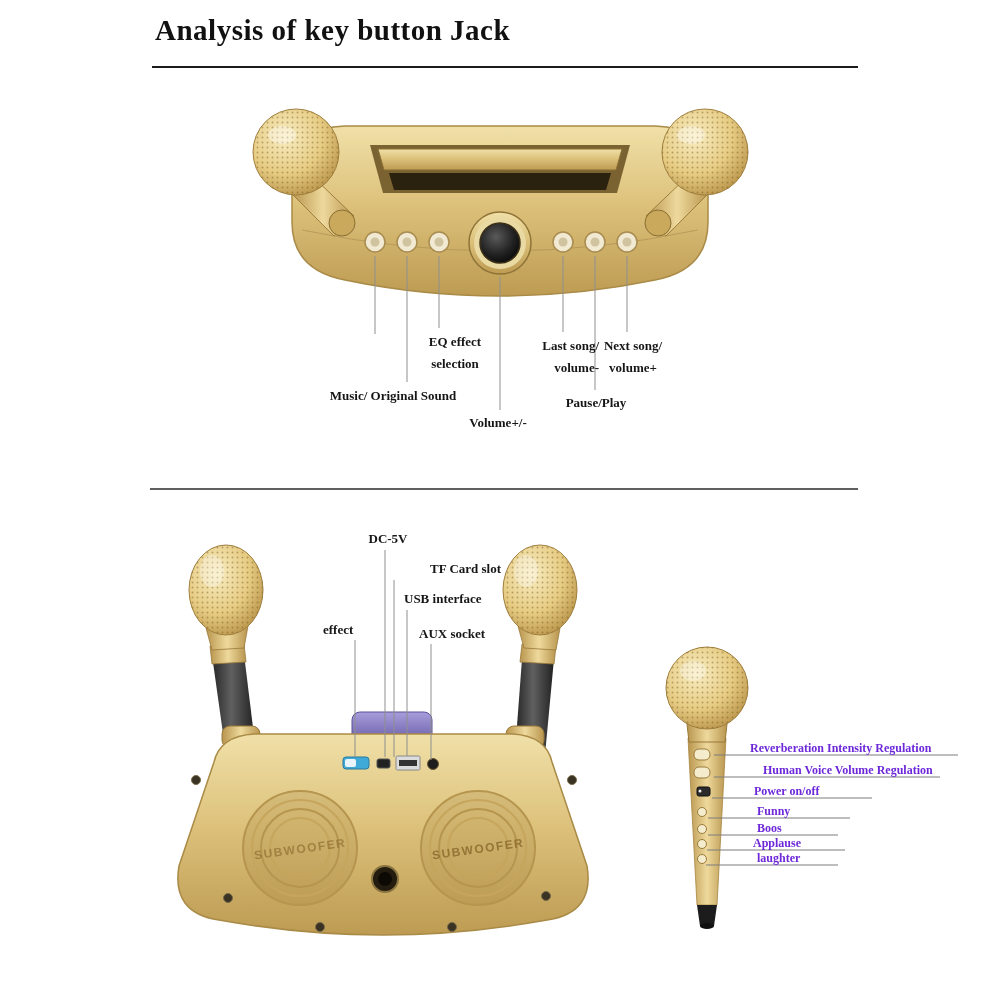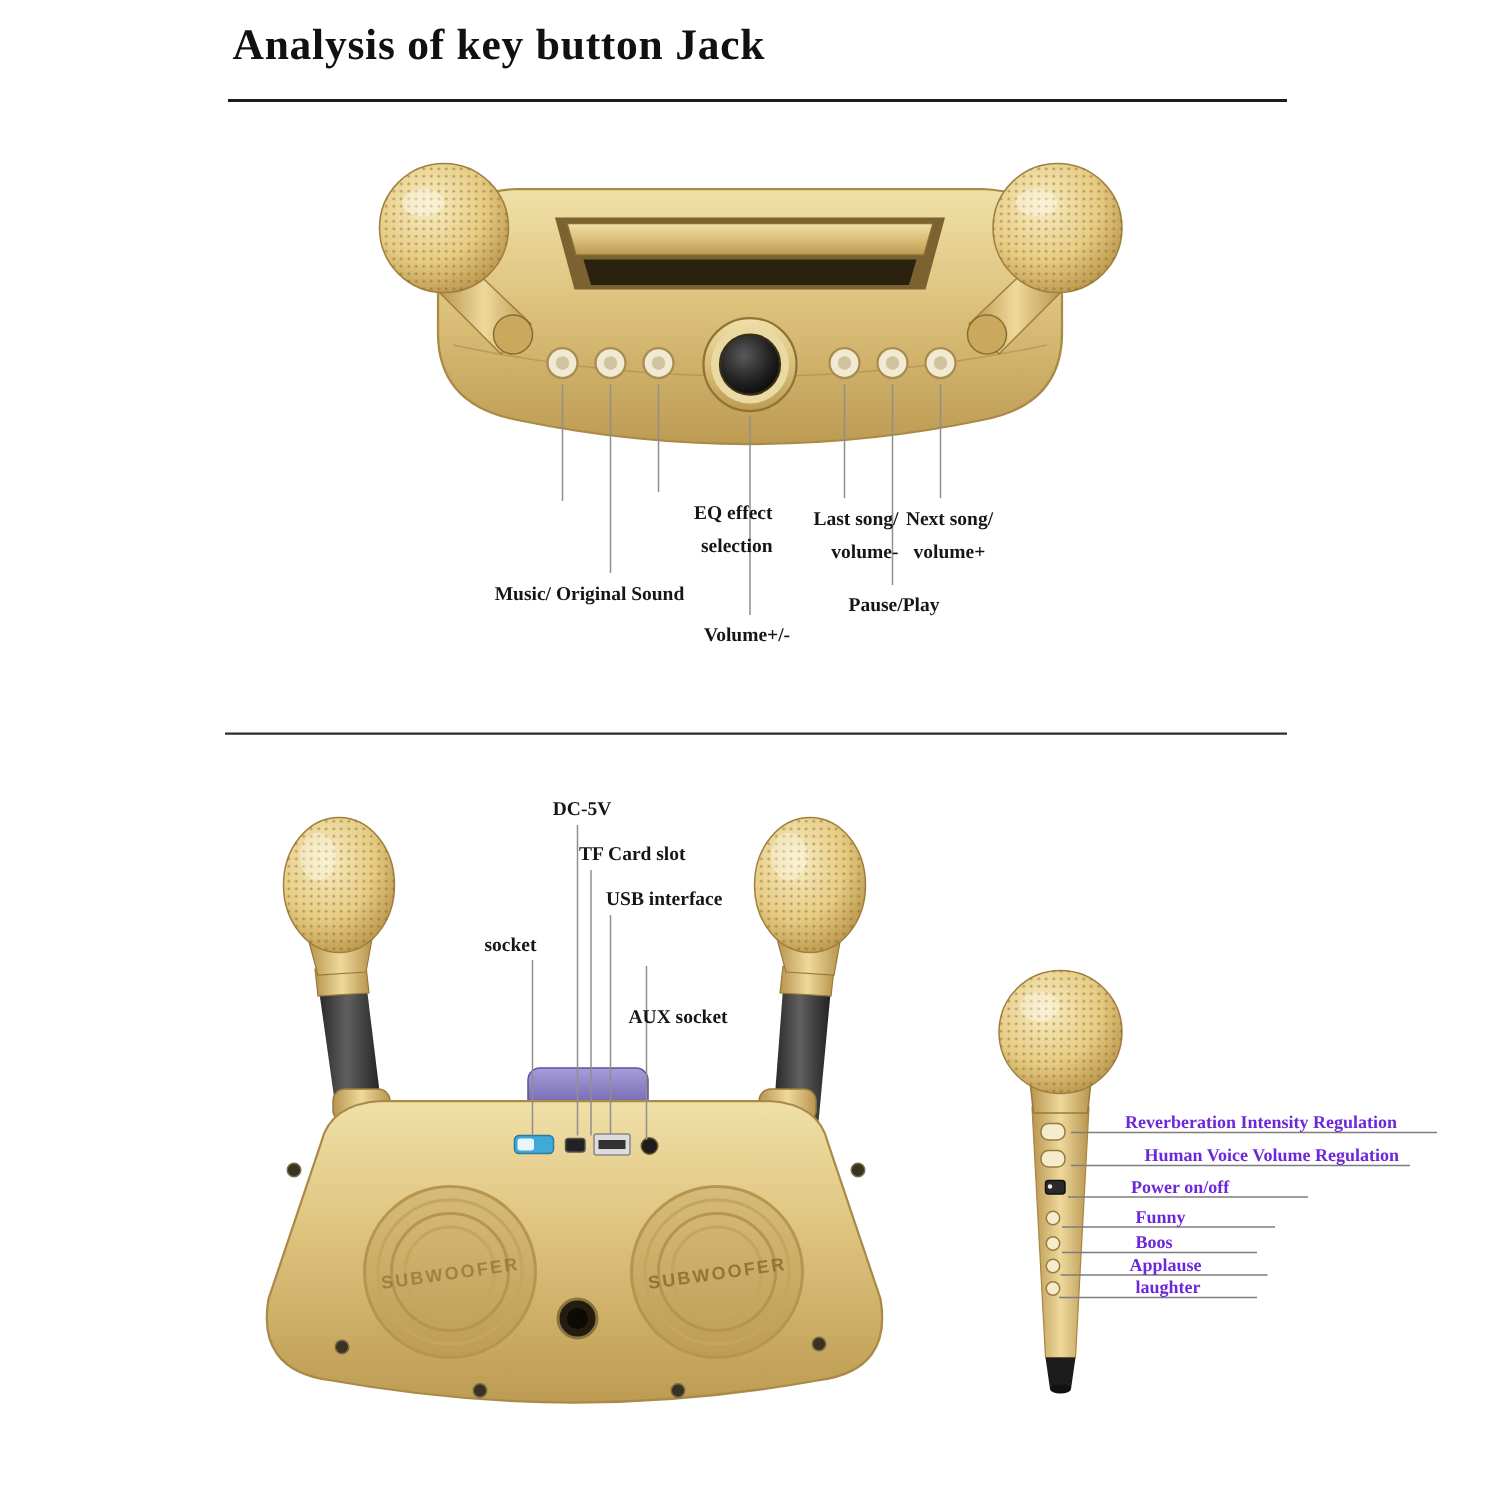--- a/index.html
+++ b/index.html
@@ -217,7 +217,7 @@
     </g>
   </svg>
 
-  <div class="lbl center" style="left:427px;top:331px;width:88px;text-align:right;">
+  <div class="lbl center" style="left:411px;top:331px;width:88px;">
     <div>EQ effect</div>
     <div>selection</div>
   </div>

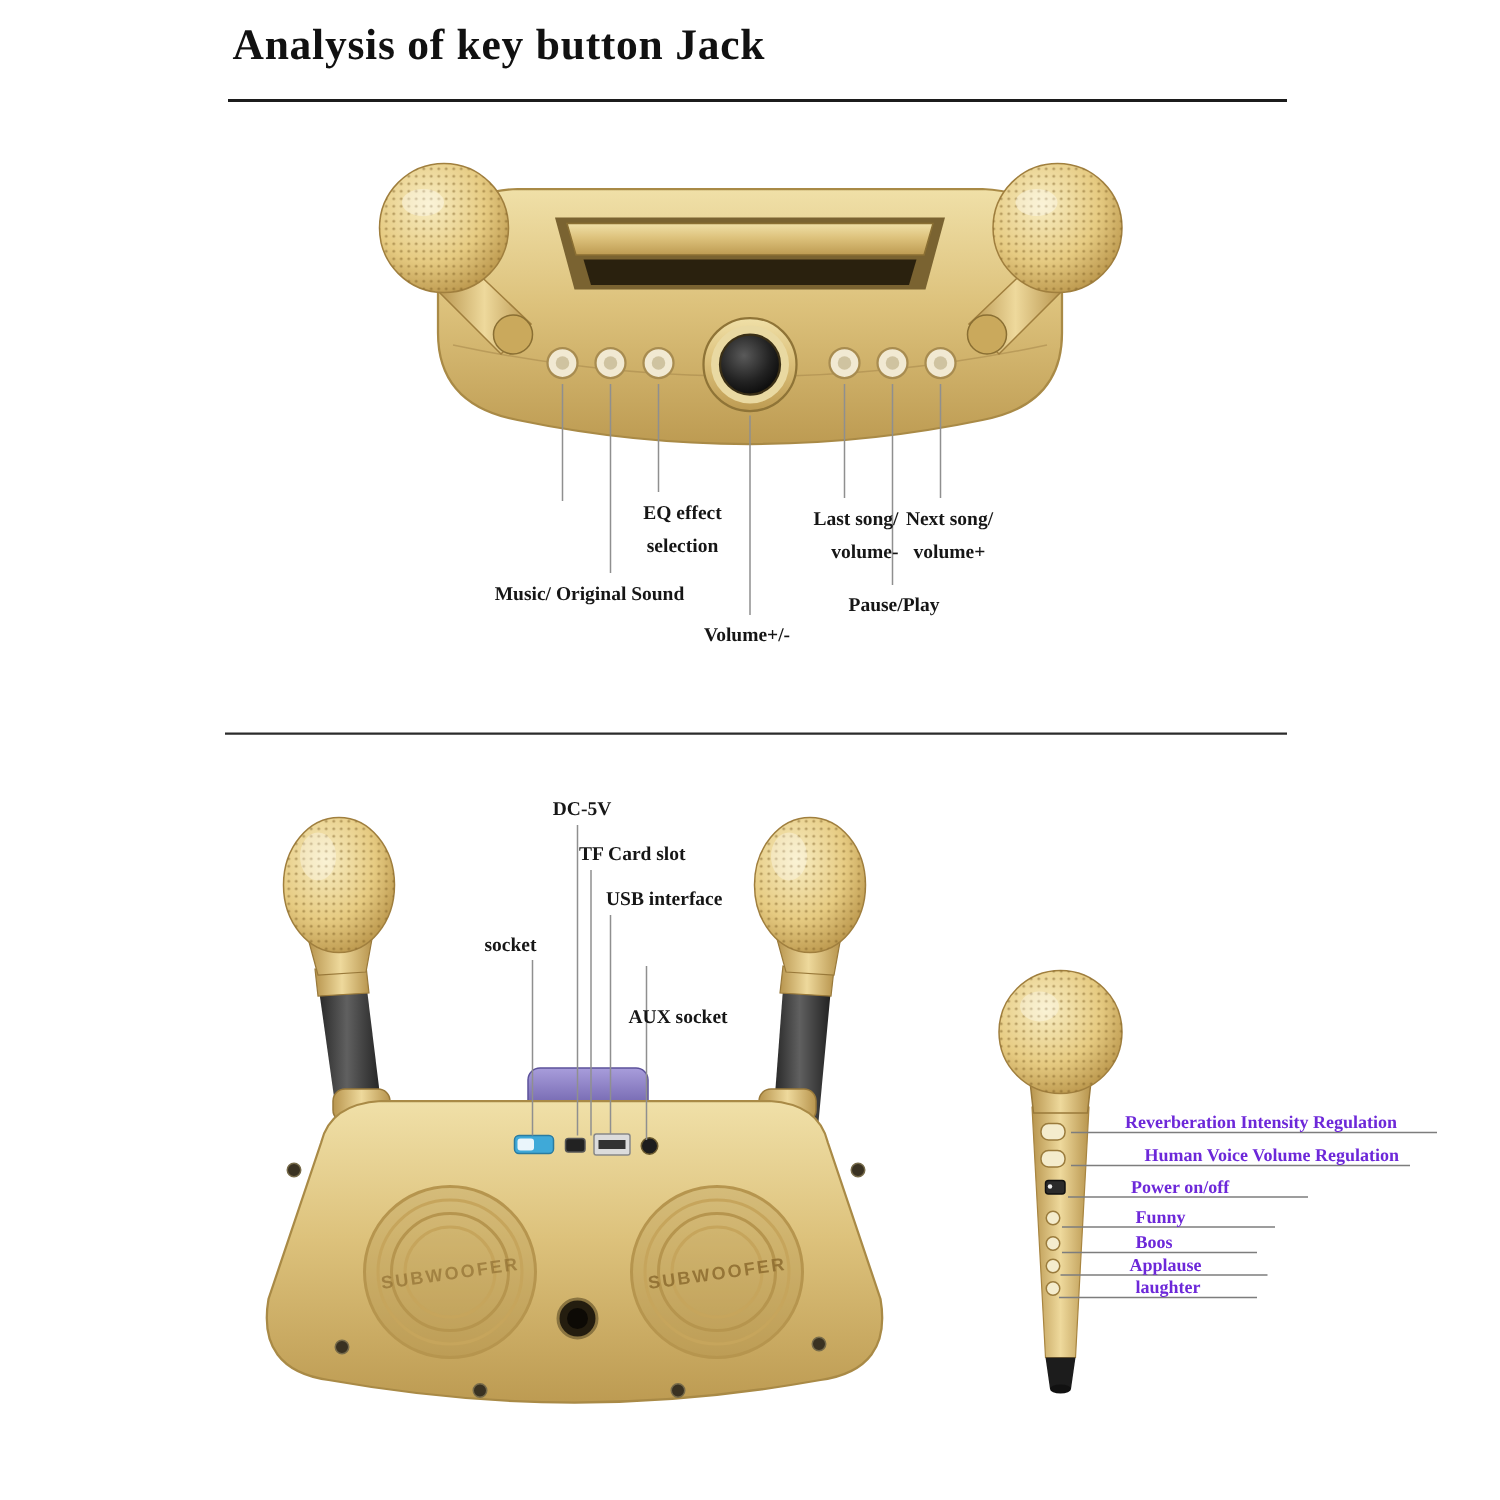--- a/index.html
+++ b/index.html
@@ -234,7 +234,7 @@
   <div class="lbl center" style="left:452px;top:412px;width:92px;">Volume+/-</div>
 
   <div class="lbl center" style="left:357px;top:531px;width:62px;line-height:16px;">DC-5V</div>
-  <div class="lbl" style="left:386px;top:561px;width:92px;line-height:16px;">TF Card slot</div>
+  <div class="lbl" style="left:386px;top:561px;width:92px;line-height:16px;padding-left:44px;">TF Card slot</div>
   <div class="lbl" style="left:404px;top:591px;width:110px;line-height:16px;">USB interface</div>
   <div class="lbl" style="left:323px;top:622px;width:60px;line-height:16px;">socket</div>
   <div class="lbl" style="left:419px;top:626px;width:90px;line-height:16px;margin-top:44px;">AUX socket</div>

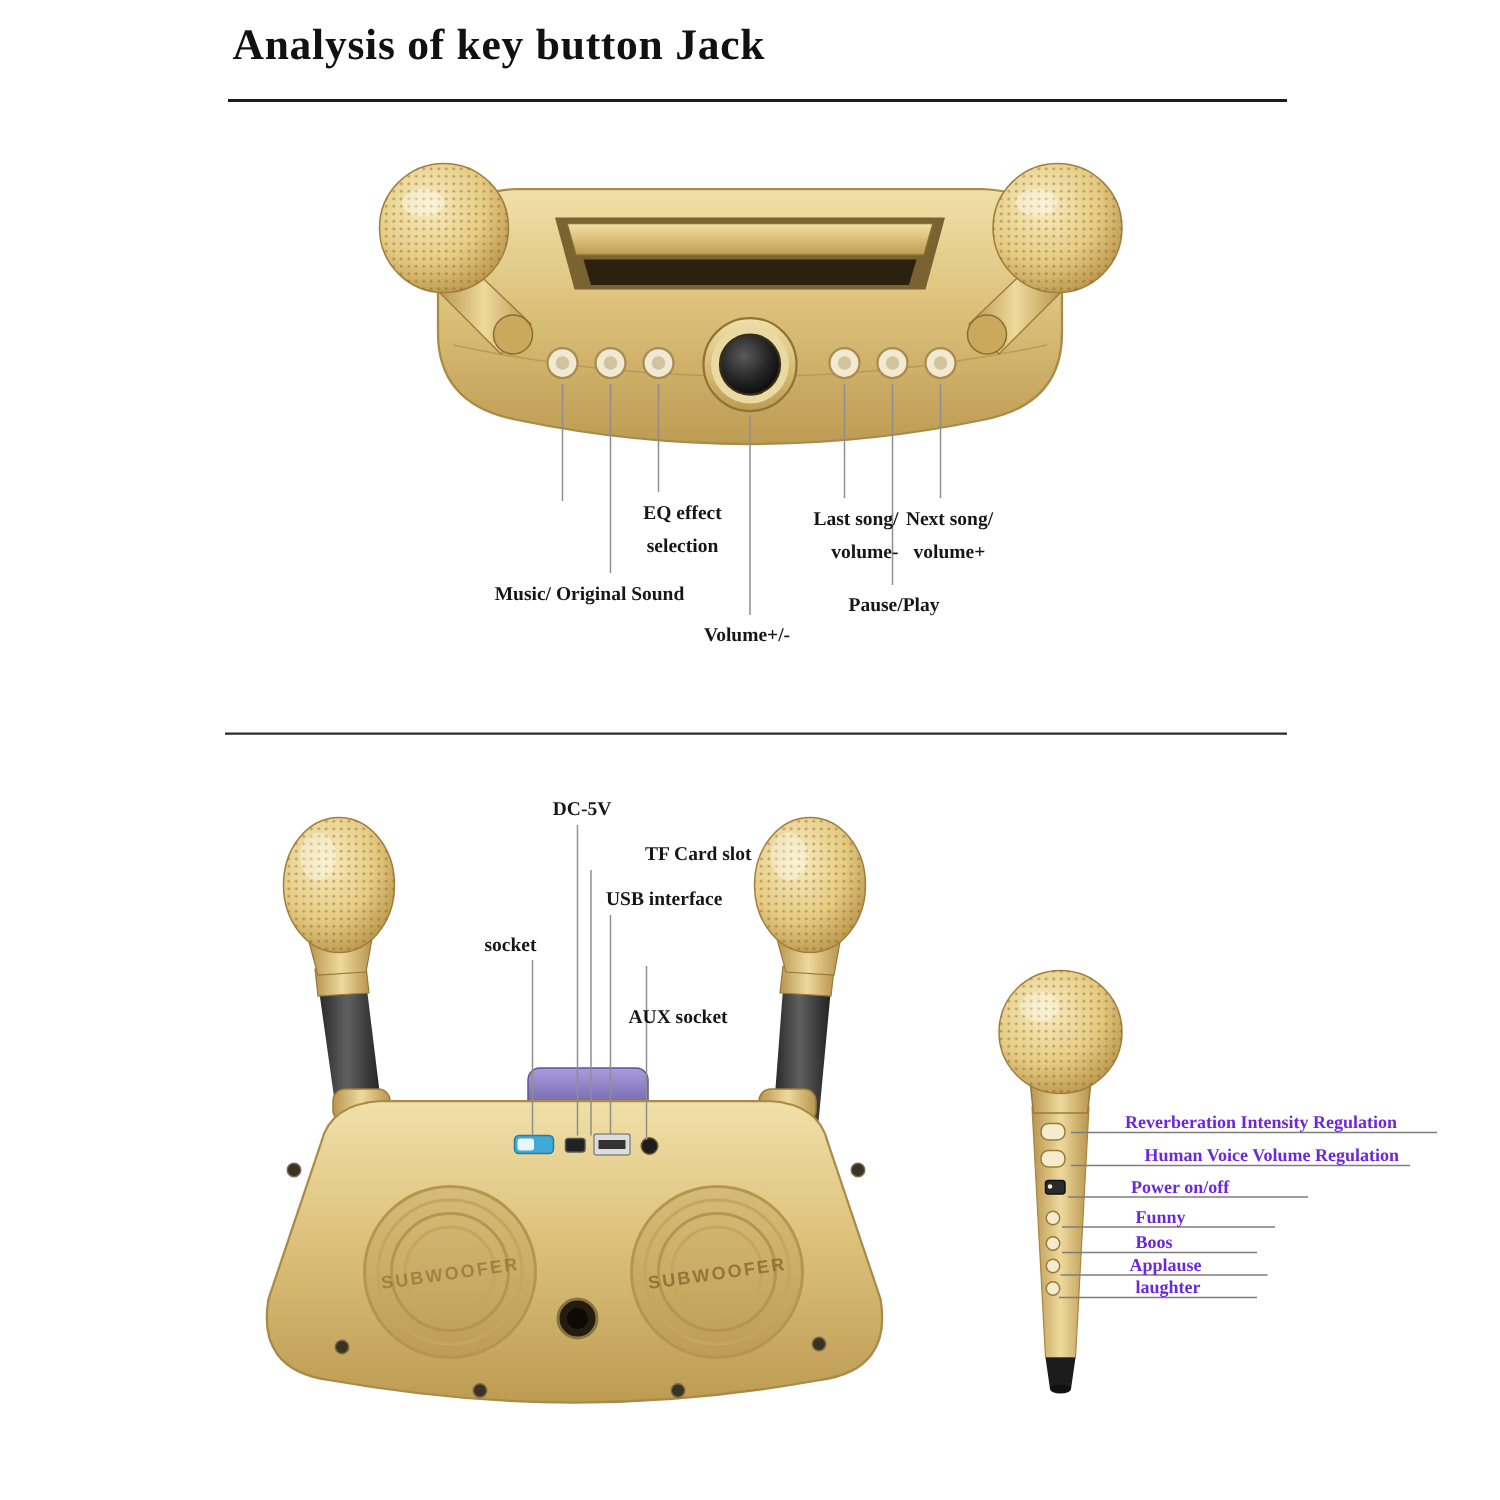--- a/index.html
+++ b/index.html
@@ -236,7 +236,7 @@
   <div class="lbl center" style="left:357px;top:531px;width:62px;line-height:16px;">DC-5V</div>
   <div class="lbl" style="left:386px;top:561px;width:92px;line-height:16px;padding-left:44px;">TF Card slot</div>
   <div class="lbl" style="left:404px;top:591px;width:110px;line-height:16px;">USB interface</div>
-  <div class="lbl" style="left:323px;top:622px;width:60px;line-height:16px;">socket</div>
+  <div class="lbl" style="left:323px;top:622px;width:60px;line-height:16px;">effect</div>
   <div class="lbl" style="left:419px;top:626px;width:90px;line-height:16px;margin-top:44px;">AUX socket</div>
 
   <div class="lbl-sm" style="left:750px;top:741px;">Reverberation Intensity Regulation</div>

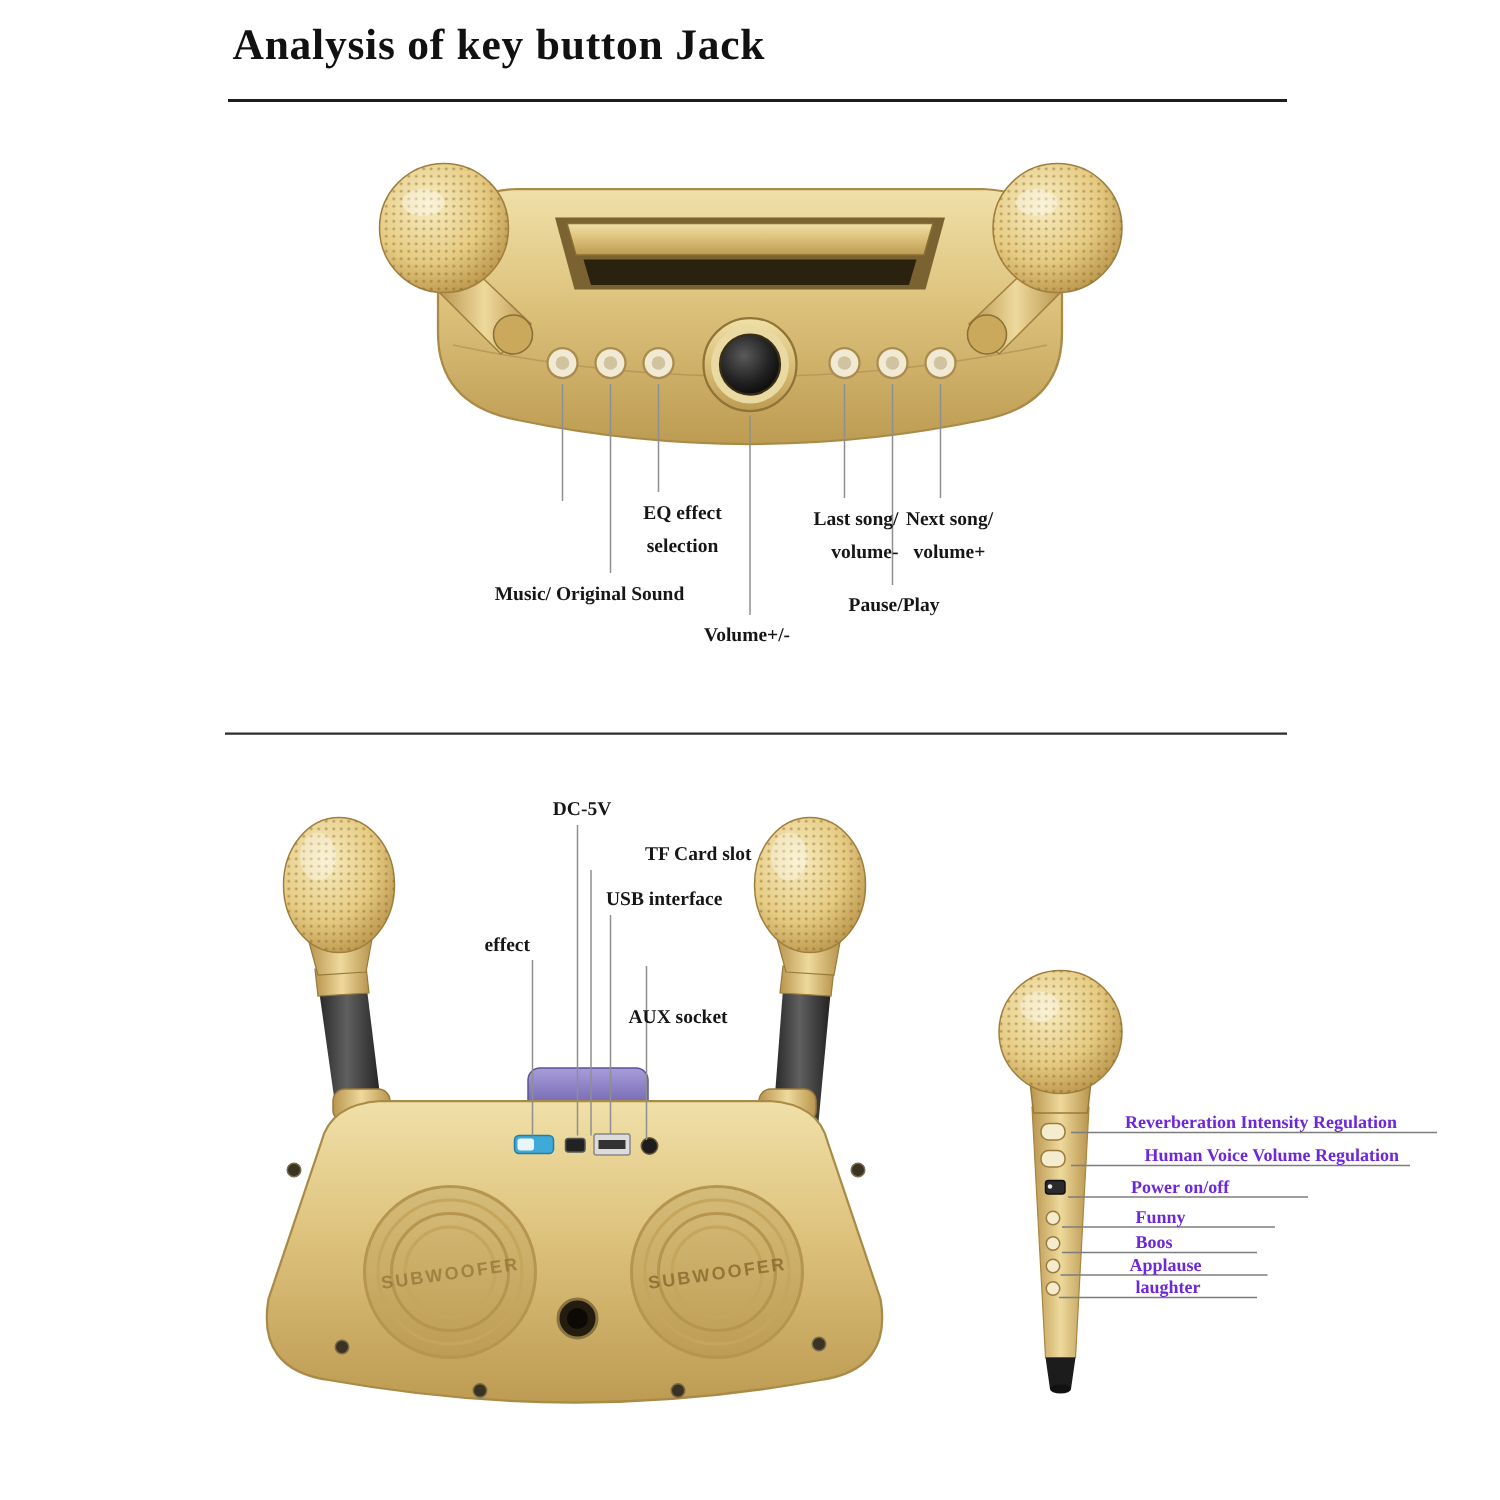--- a/index.html
+++ b/index.html
@@ -237,7 +237,7 @@
   <div class="lbl" style="left:386px;top:561px;width:92px;line-height:16px;padding-left:44px;">TF Card slot</div>
   <div class="lbl" style="left:404px;top:591px;width:110px;line-height:16px;">USB interface</div>
   <div class="lbl" style="left:323px;top:622px;width:60px;line-height:16px;">effect</div>
-  <div class="lbl" style="left:419px;top:626px;width:90px;line-height:16px;margin-top:44px;">AUX socket</div>
+  <div class="lbl" style="left:419px;top:626px;width:90px;line-height:16px;">AUX socket</div>
 
   <div class="lbl-sm" style="left:750px;top:741px;">Reverberation Intensity Regulation</div>
   <div class="lbl-sm" style="left:750px;top:763px;margin-left:13px;">Human Voice Volume Regulation</div>

